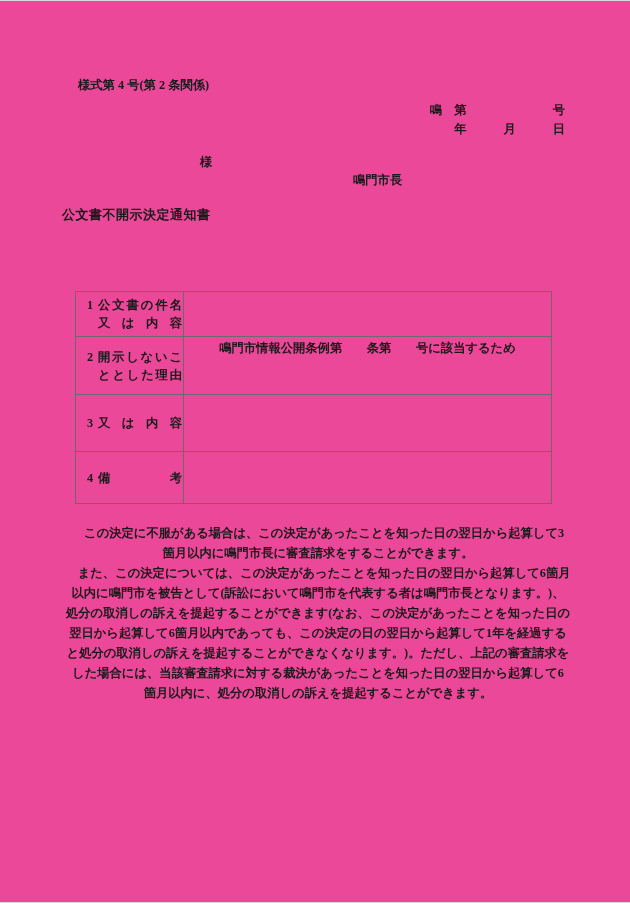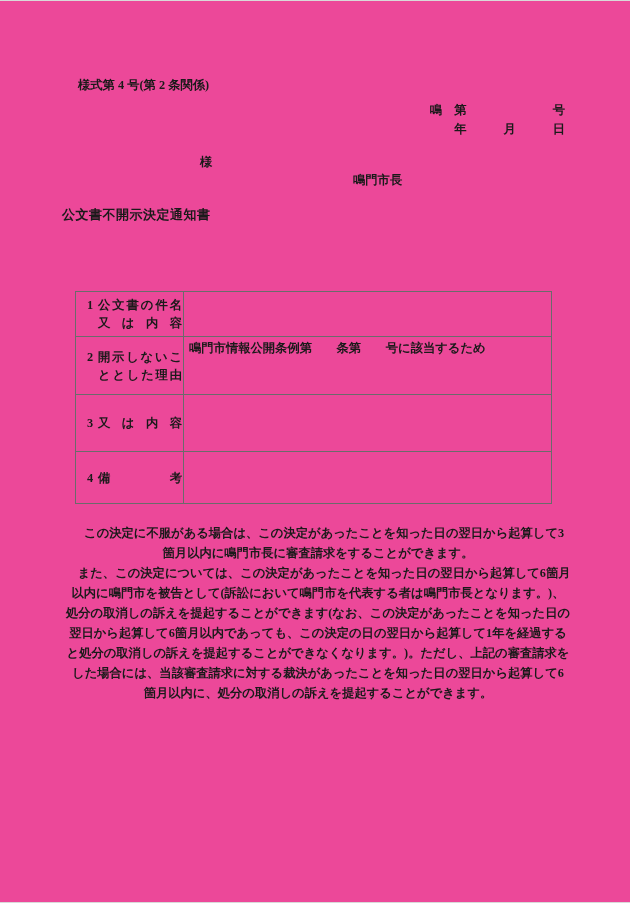--- a/index.html
+++ b/index.html
@@ -58,6 +58,7 @@
     padding:2px 5px;
     line-height:18px;
     white-space:pre-wrap;
+    text-align:center;
   }
   
   .notes {

